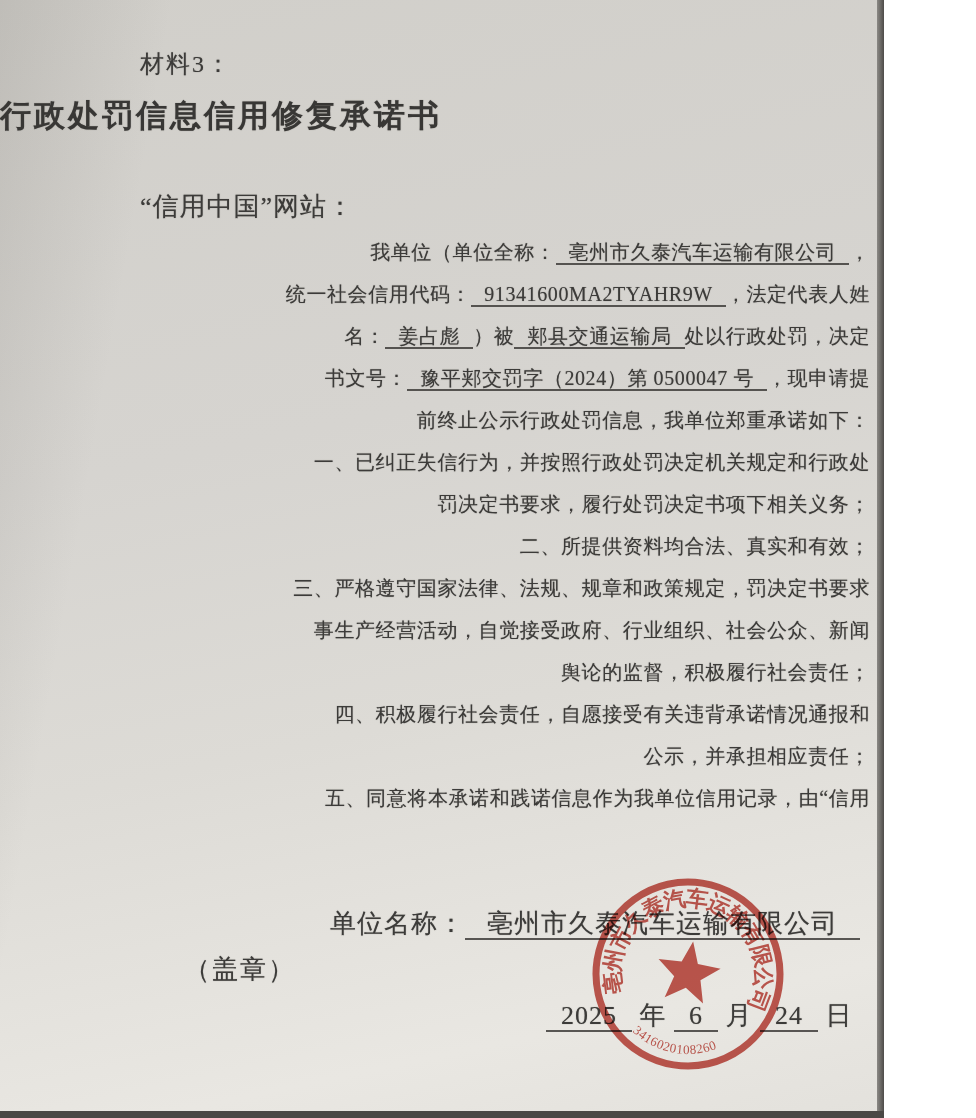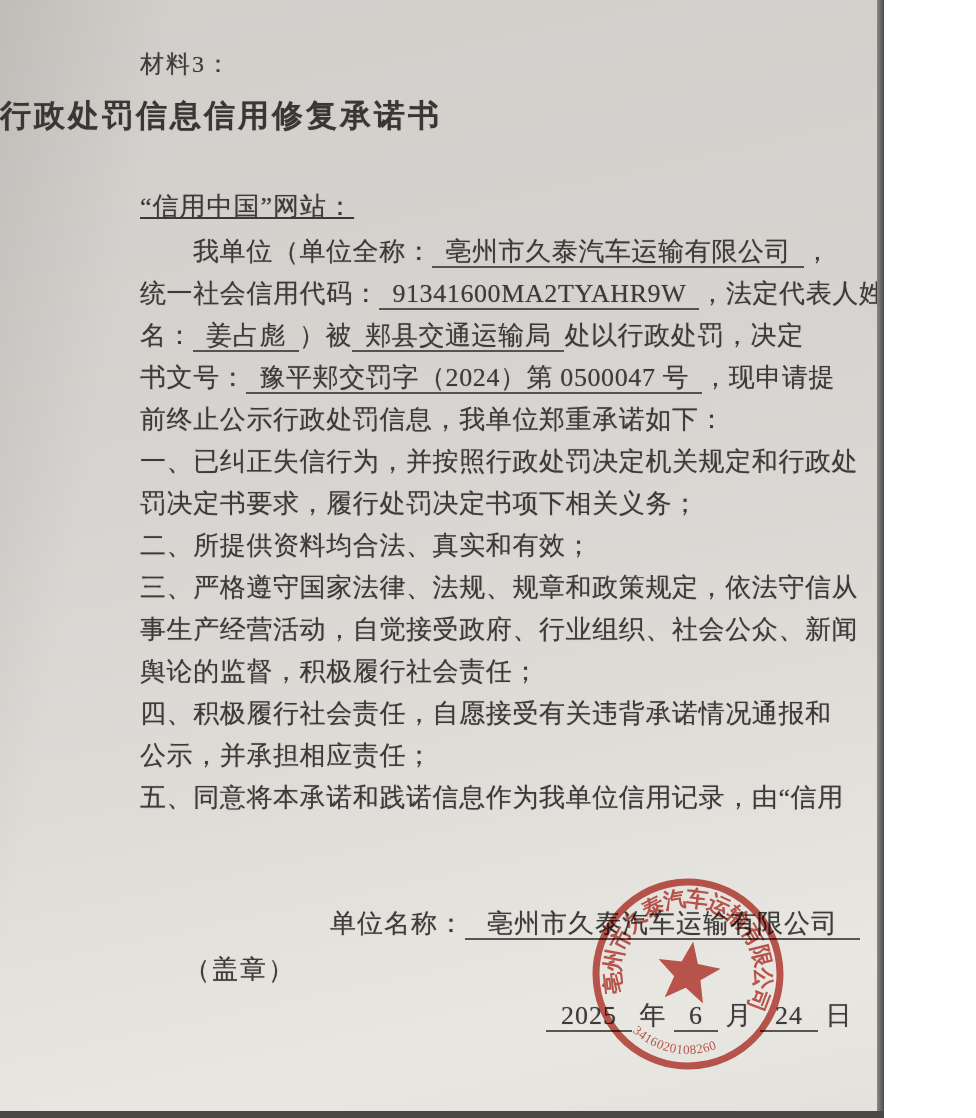--- a/index.html
+++ b/index.html
@@ -40,7 +40,7 @@
 
   .salutation {
     position: absolute; left: 140px; top: 189px;
-    font-size: 26px; letter-spacing: 1px; text-decoration: underline;
+    font-size: 26px; letter-spacing: 1px;
   }
 
   .body-text {

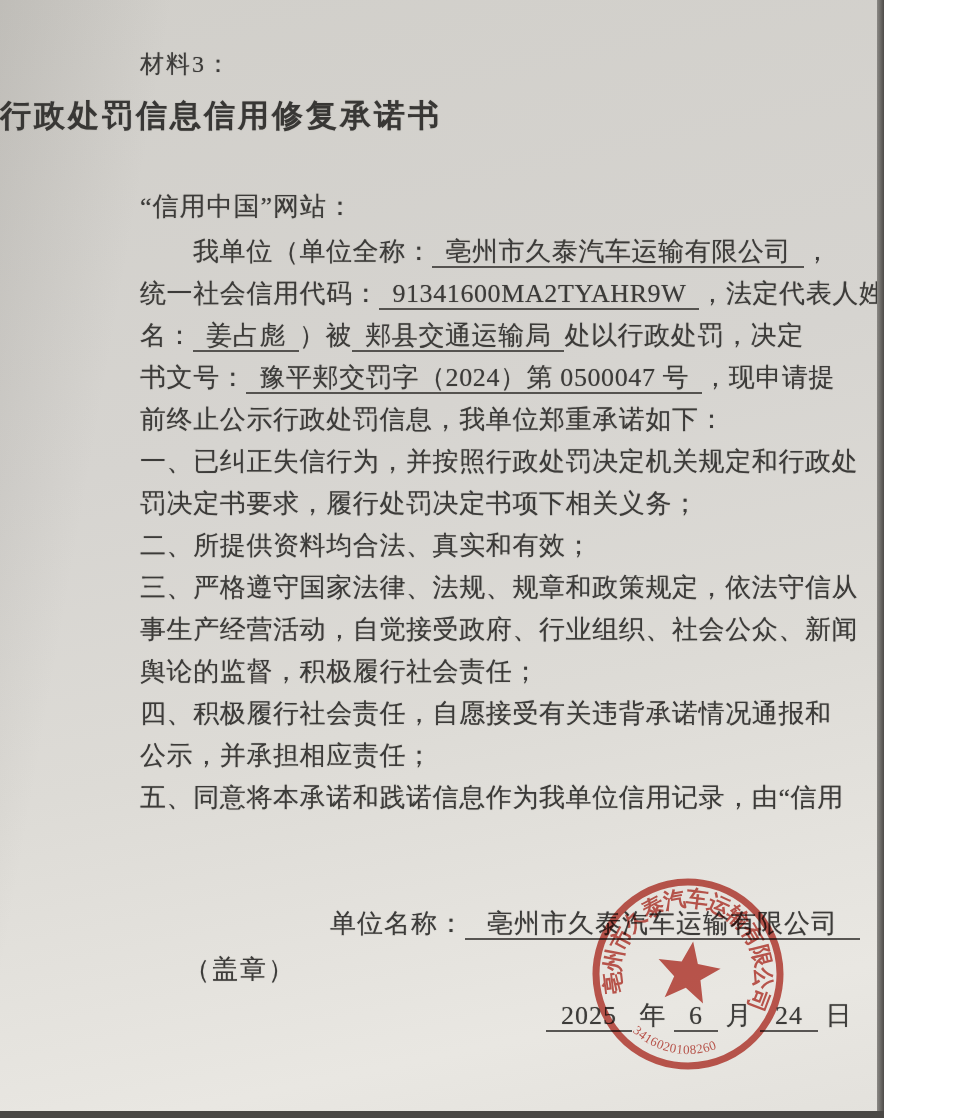--- a/index.html
+++ b/index.html
@@ -45,7 +45,7 @@
 
   .body-text {
     position: absolute; left: 140px; top: 231px; width: 730px;
-    font-size: 26px; line-height: 42px; letter-spacing: 0.6px;
+    font-size: 20px; line-height: 42px; letter-spacing: 0.6px; text-align: right;
   }
   .body-text .line { white-space: nowrap; }
   .body-text .line.indent { padding-left: 53px; }

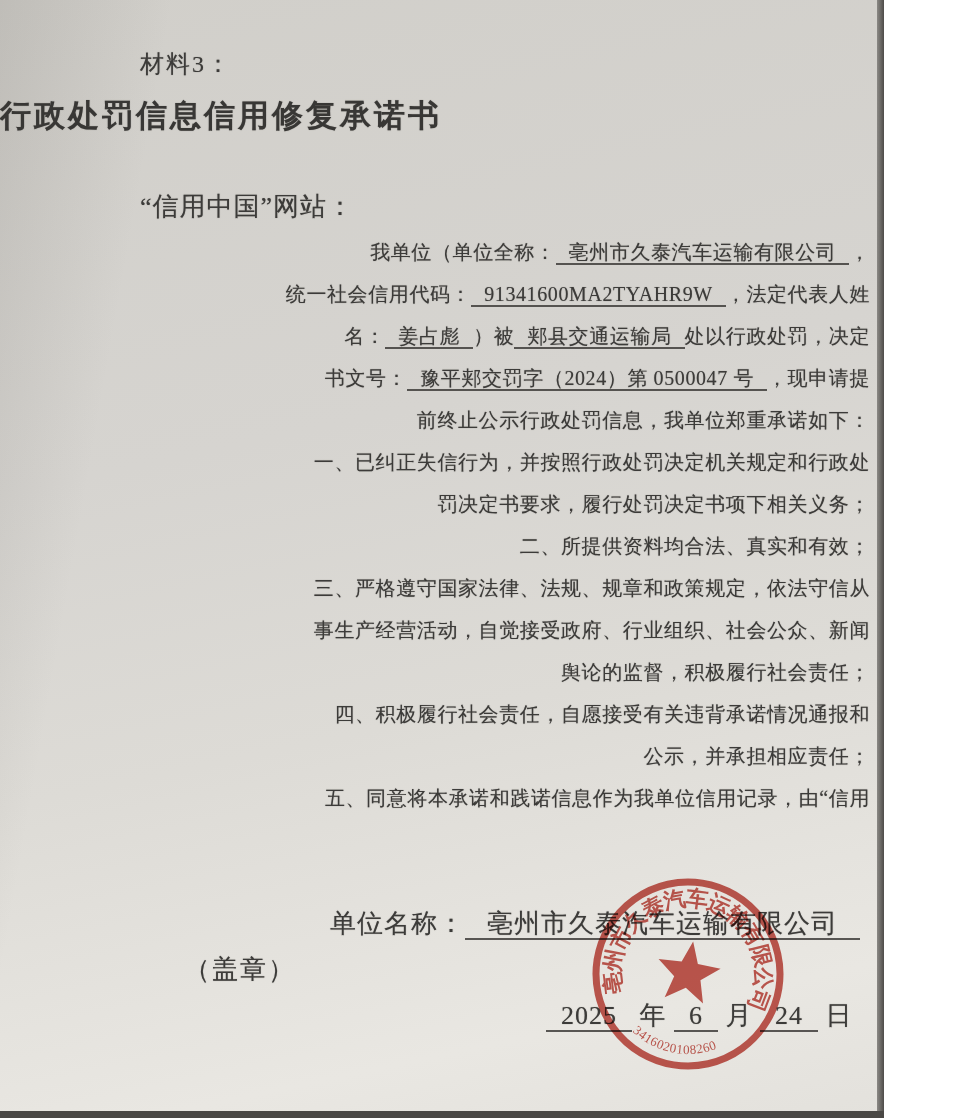--- a/index.html
+++ b/index.html
@@ -108,7 +108,7 @@
       <div class="line"><span>一、已纠正失信行为，并按照行政处罚决定机关规定和行政处</span></div>
       <div class="line"><span>罚决定书要求，履行处罚决定书项下相关义务；</span></div>
       <div class="line"><span>二、所提供资料均合法、真实和有效；</span></div>
-      <div class="line"><span>三、严格遵守国家法律、法规、规章和政策规定，依法守信从</span></div>
+      <div class="line"><span>三、严格遵守国家法律、法规、规章和政策规定，罚决定书要求</span></div>
       <div class="line"><span>事生产经营活动，自觉接受政府、行业组织、社会公众、新闻</span></div>
       <div class="line"><span>舆论的监督，积极履行社会责任；</span></div>
       <div class="line"><span>四、积极履行社会责任，自愿接受有关违背承诺情况通报和</span></div>

